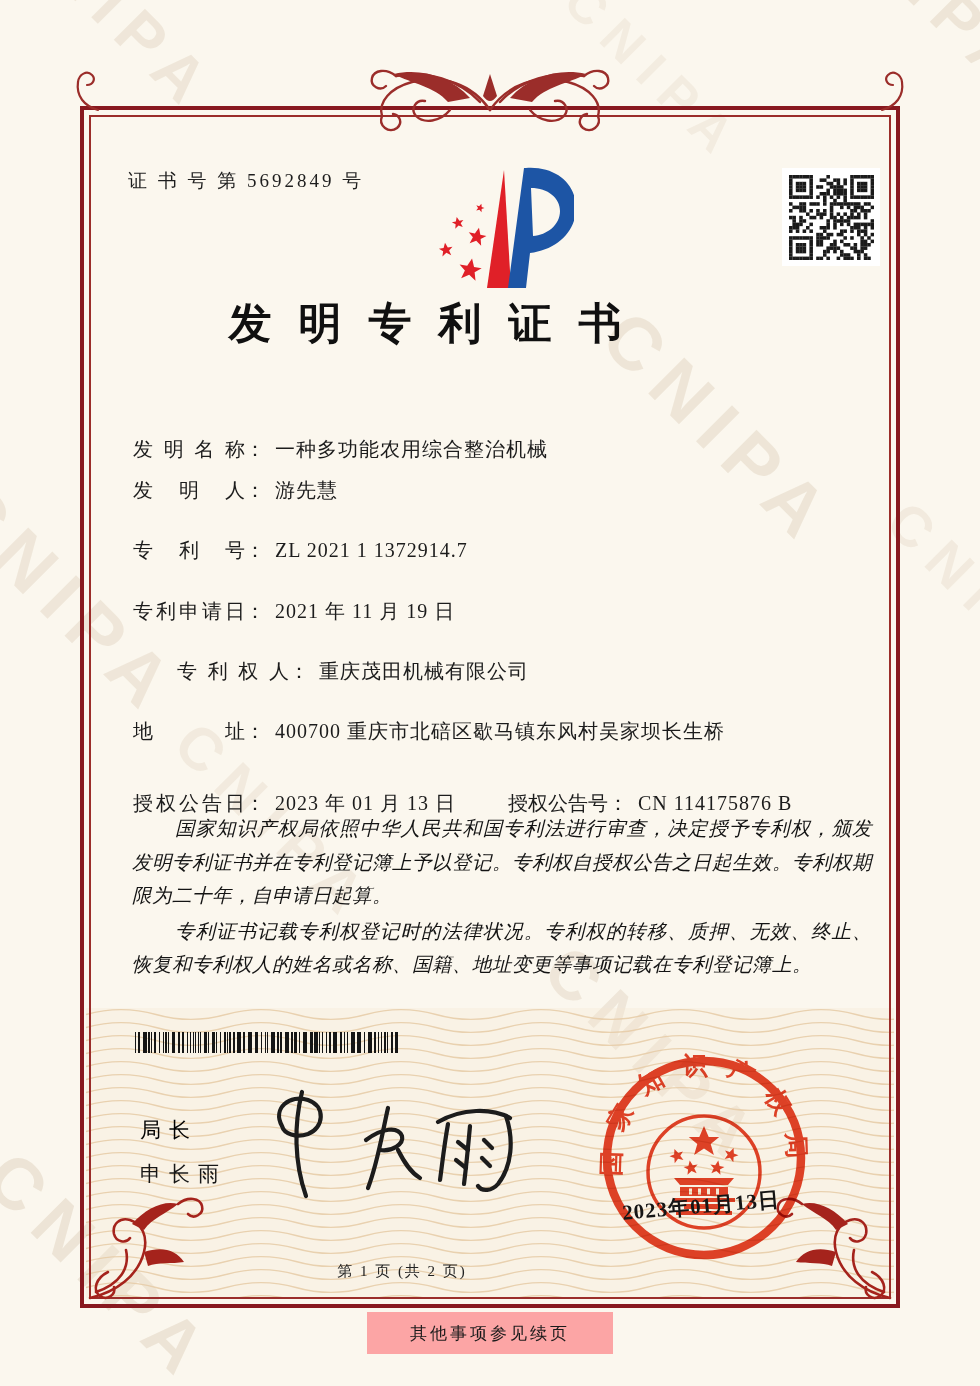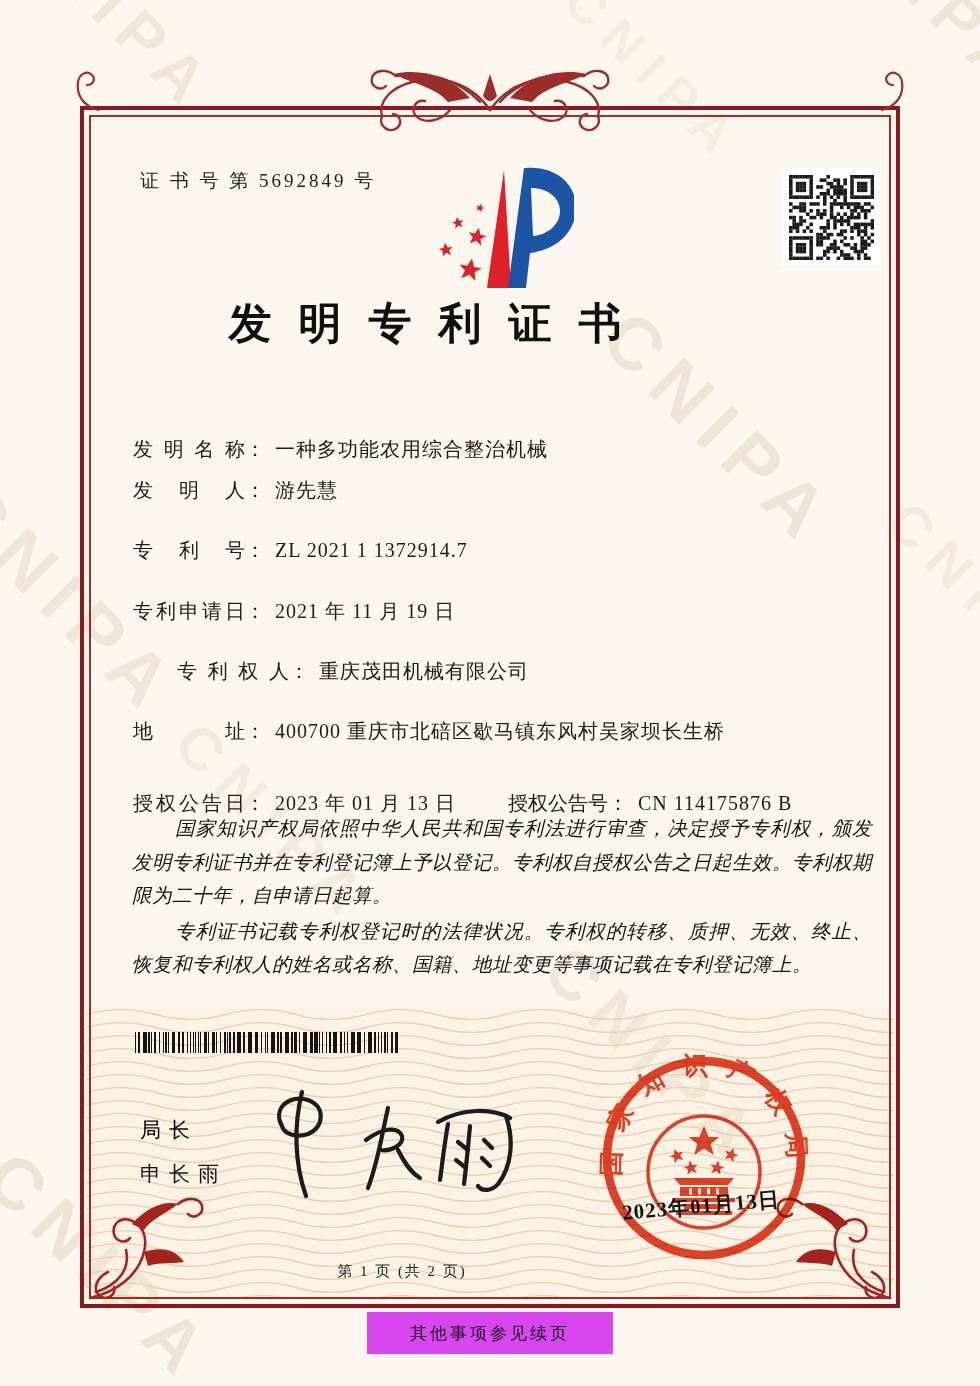--- a/index.html
+++ b/index.html
@@ -20,7 +20,7 @@
   .z{position:absolute;z-index:3;}
 
   
-  .cert-no{left:128px;top:168px;font-size:19px;letter-spacing:3px;color:#1e1e1e;margin-left:12px;}
+  .cert-no{left:128px;top:168px;font-size:19px;letter-spacing:3px;color:#1e1e1e;}
   .qr-box{left:782px;top:168px;width:98px;height:98px;background:#ffffff;z-index:3;}
   .qr-box svg{position:absolute;left:7px;top:7px;}
   .logo-box{left:414px;top:158px;z-index:3;}

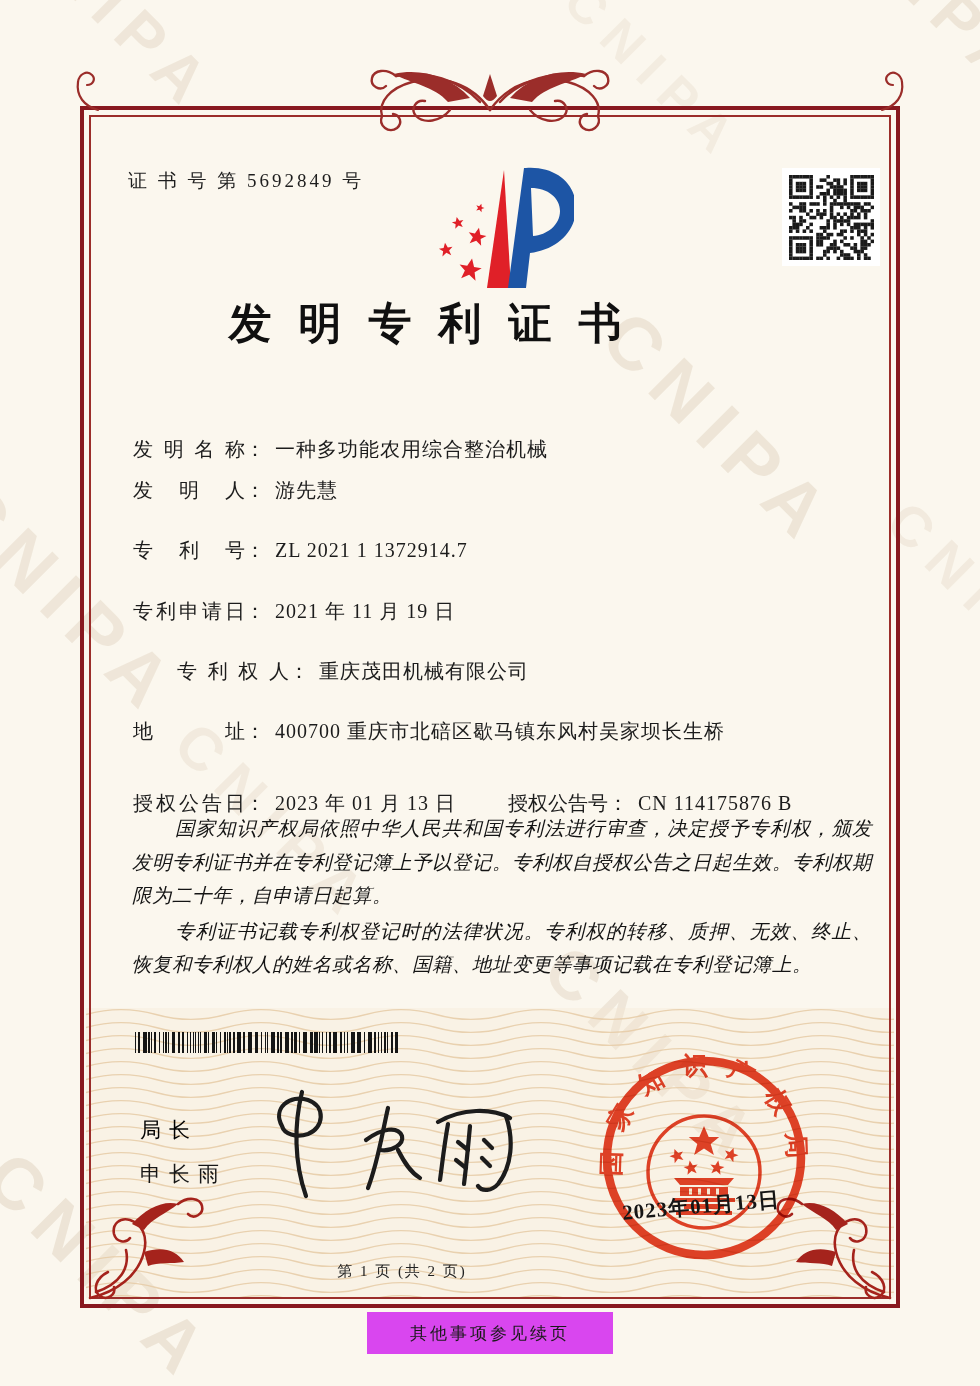--- a/index.html
+++ b/index.html
@@ -56,7 +56,7 @@
   .page-info{left:0;top:1262px;width:804px;text-align:center;font-size:15px;
       letter-spacing:2px;color:#222;z-index:4;}
 
-  .note-strip{left:367px;top:1312px;width:246px;height:42px;background:#d946ef;
+  .note-strip{left:367px;top:1312px;width:246px;height:42px;background:#fca5a5;
       z-index:3;display:flex;align-items:center;justify-content:center;}
   .note-strip span{font-size:17px;letter-spacing:3px;color:#1a1a1a;}
 

